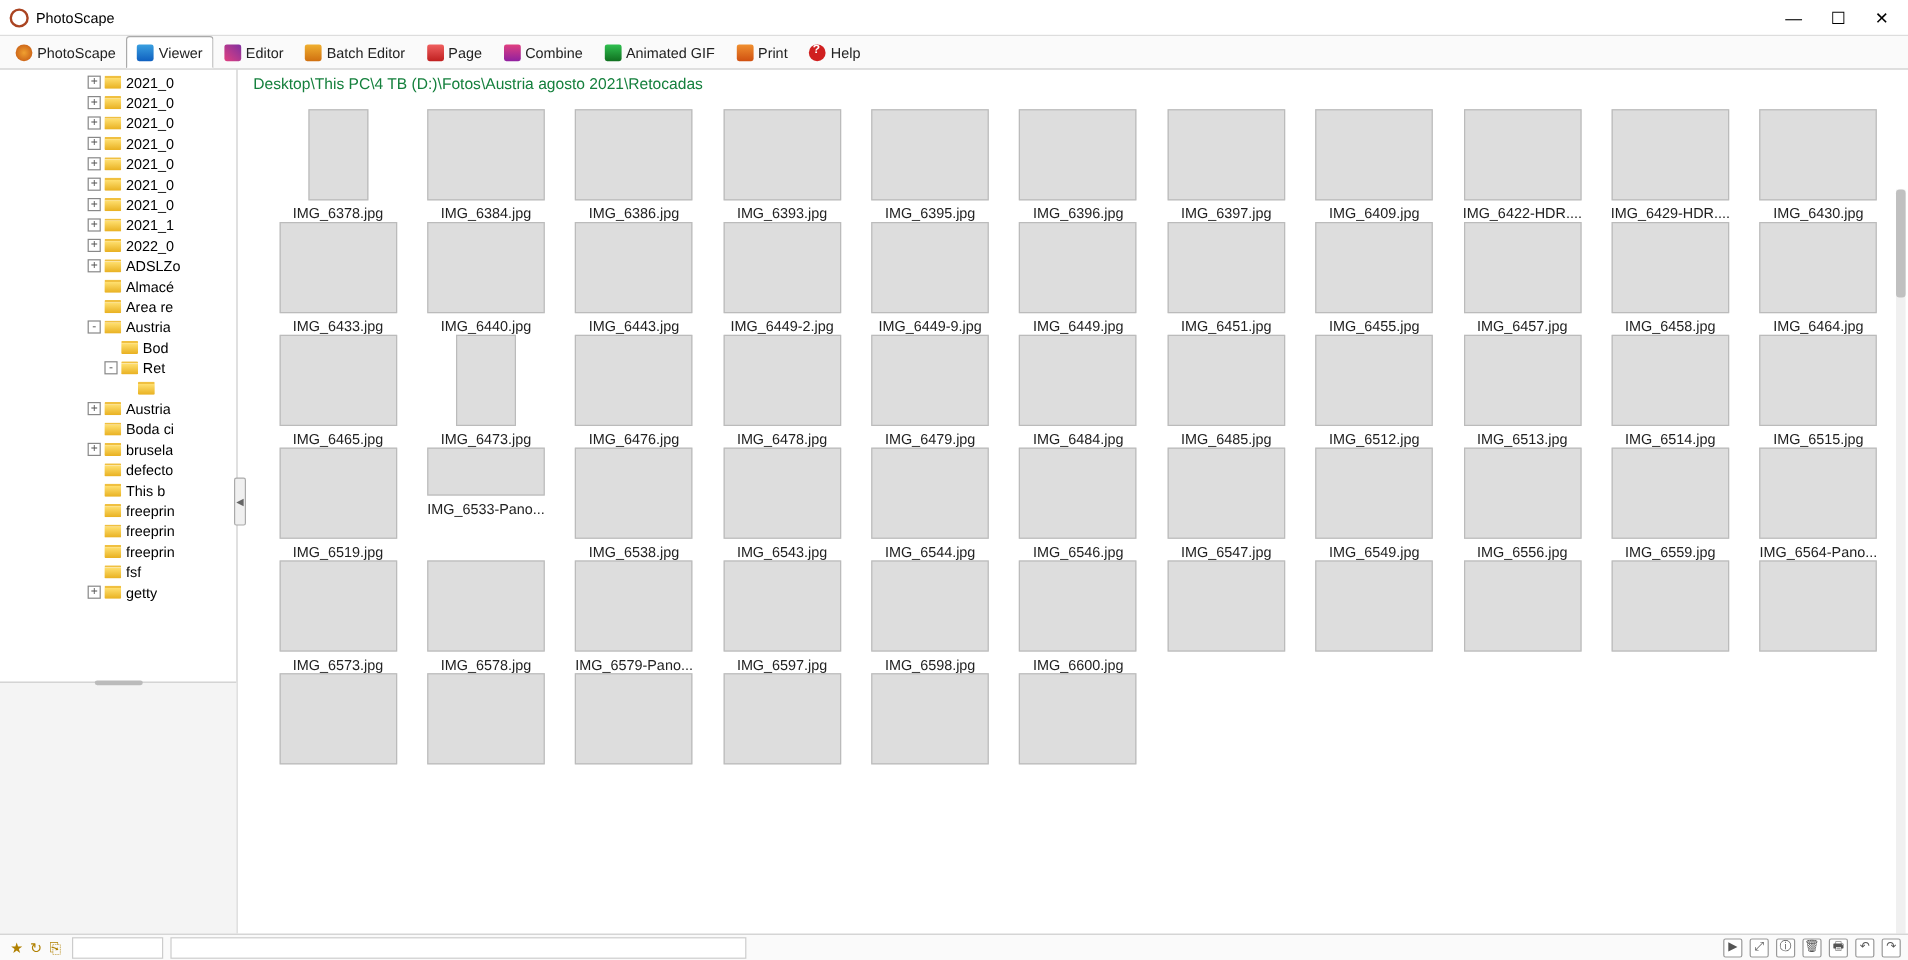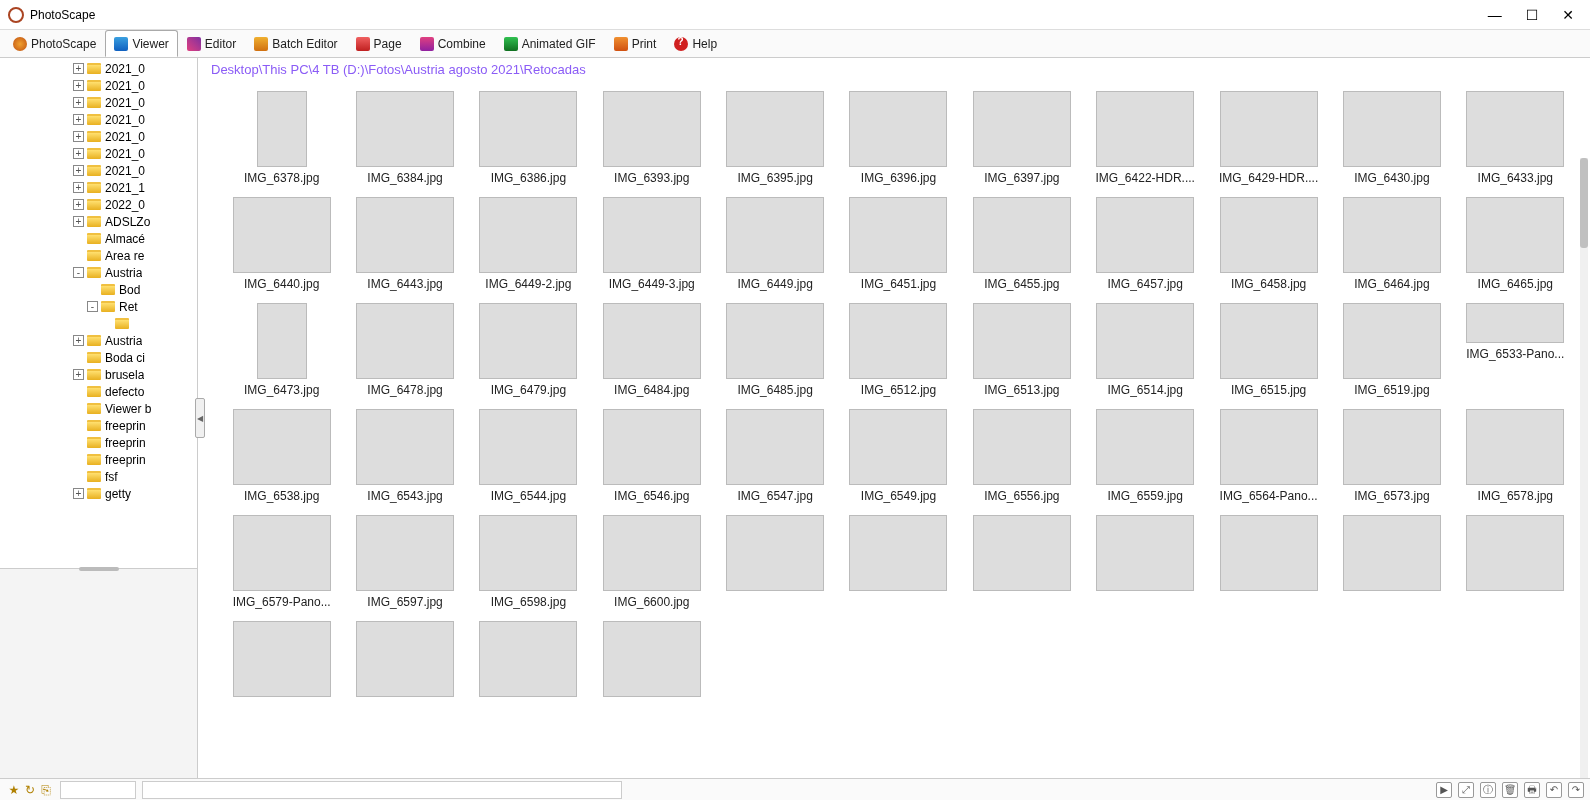--- a/index.html
+++ b/index.html
@@ -40,7 +40,7 @@
 .preview-pane .handle { width: 40px; height:4px; background:#bbb; position:absolute; top:-2px; left:50%; transform:translateX(-50%); border-radius:2px;}
 
 .content { flex: 1; display: flex; flex-direction: column; position:relative;}
-.pathbar { padding: 4px 8px; font-size: 13px; color: #8b5cf6; }
+.pathbar { padding: 4px 8px; font-size: 13px; color: #15803d; }
 .thumbs-wrap{ flex:1; overflow:auto; position:relative;}
 .thumbs { display: grid; grid-template-columns: repeat(11, 1fr); gap: 12px 10px; padding: 10px 18px 10px 22px; }
 .thumb { display: flex; flex-direction: column; align-items: center; cursor:pointer;}

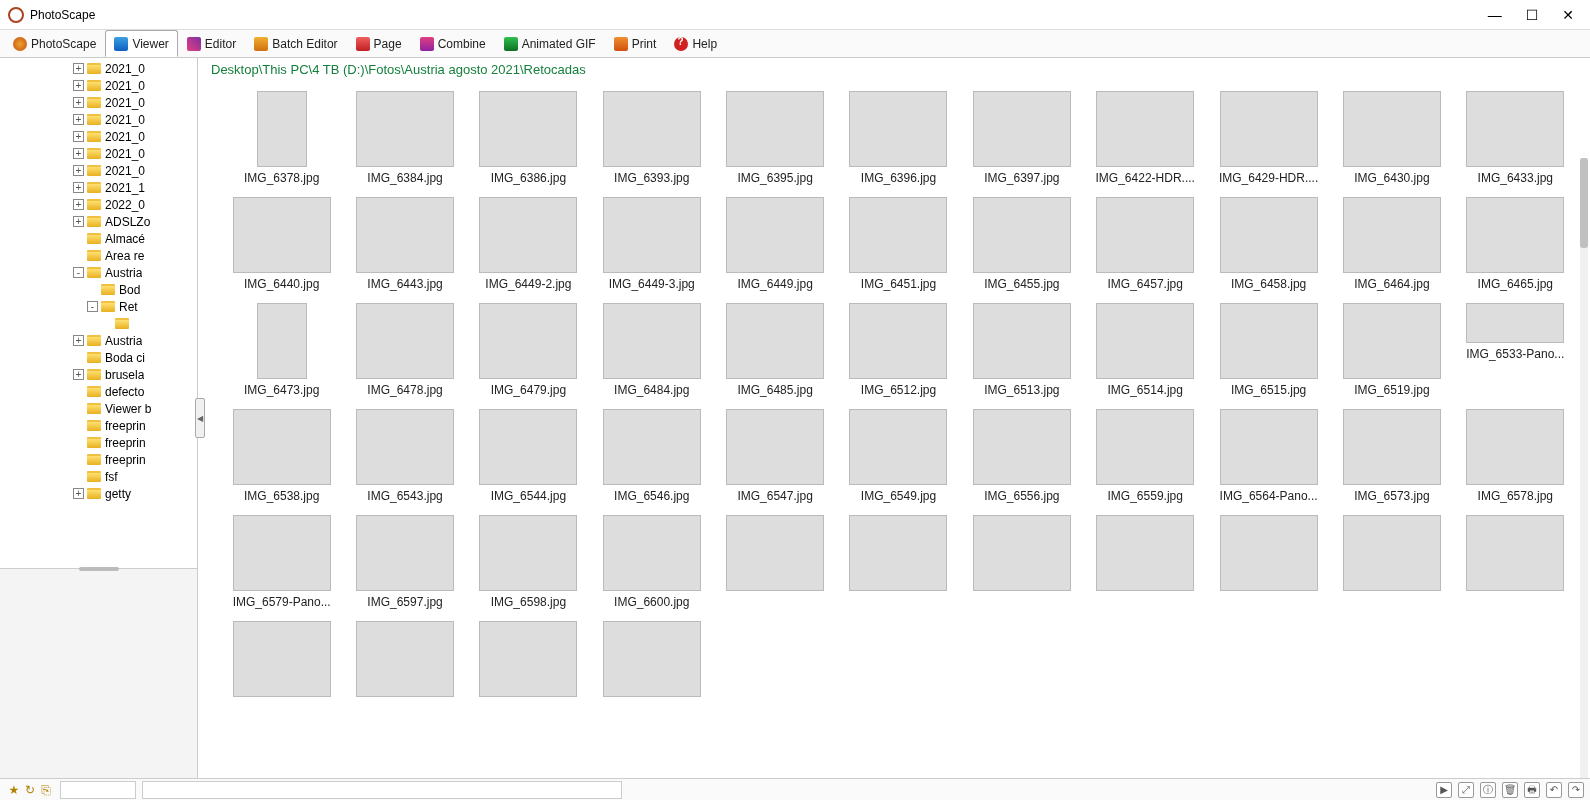--- a/index.html
+++ b/index.html
@@ -42,7 +42,7 @@
 .content { flex: 1; display: flex; flex-direction: column; position:relative;}
 .pathbar { padding: 4px 8px; font-size: 13px; color: #15803d; }
 .thumbs-wrap{ flex:1; overflow:auto; position:relative;}
-.thumbs { display: grid; grid-template-columns: repeat(11, 1fr); gap: 12px 10px; padding: 10px 18px 10px 22px; }
+.thumbs { display: grid; grid-template-columns: repeat(11, 1fr); gap: 0 10px; padding: 10px 18px 10px 22px; }
 .thumb { display: flex; flex-direction: column; align-items: center; cursor:pointer;}
 .thumb .img { width: 98px; height: 76px; border: 1px solid #bbb; background:#ddd; display:flex; align-items:center; justify-content:center;}
 .thumb .img.portrait{ width:50px; height:76px;}

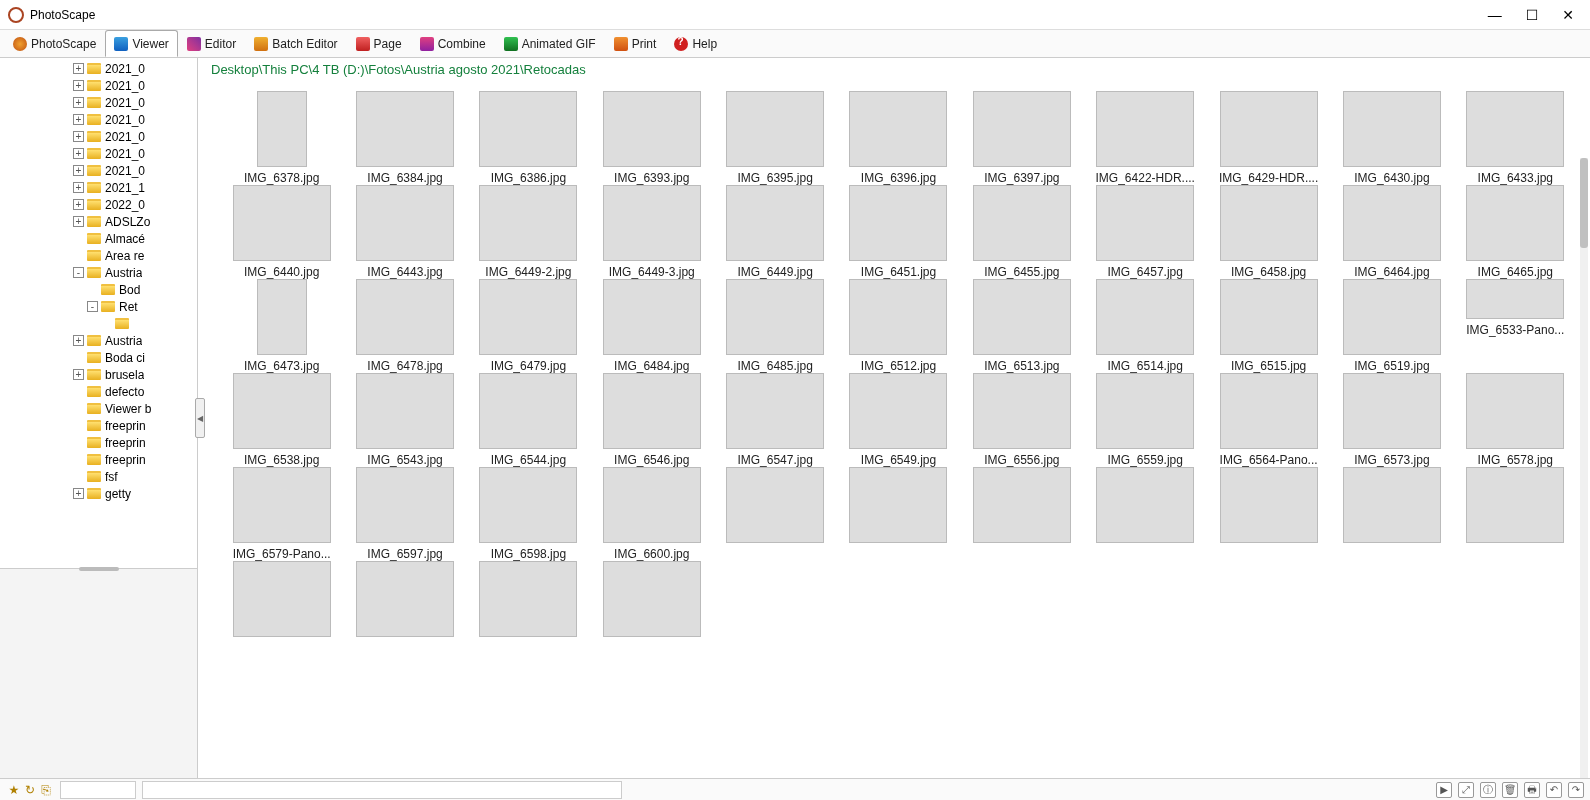--- a/index.html
+++ b/index.html
@@ -327,6 +327,10 @@
           <div class="thumb">
             <div class="img field"></div>
             <div class="cap">IMG_6397.jpg</div>
+          </div>
+          <div class="thumb">
+            <div class="img field"></div>
+            <div class="cap">IMG_6409.jpg</div>
           </div>
           <div class="thumb">
             <div class="img forest"></div>

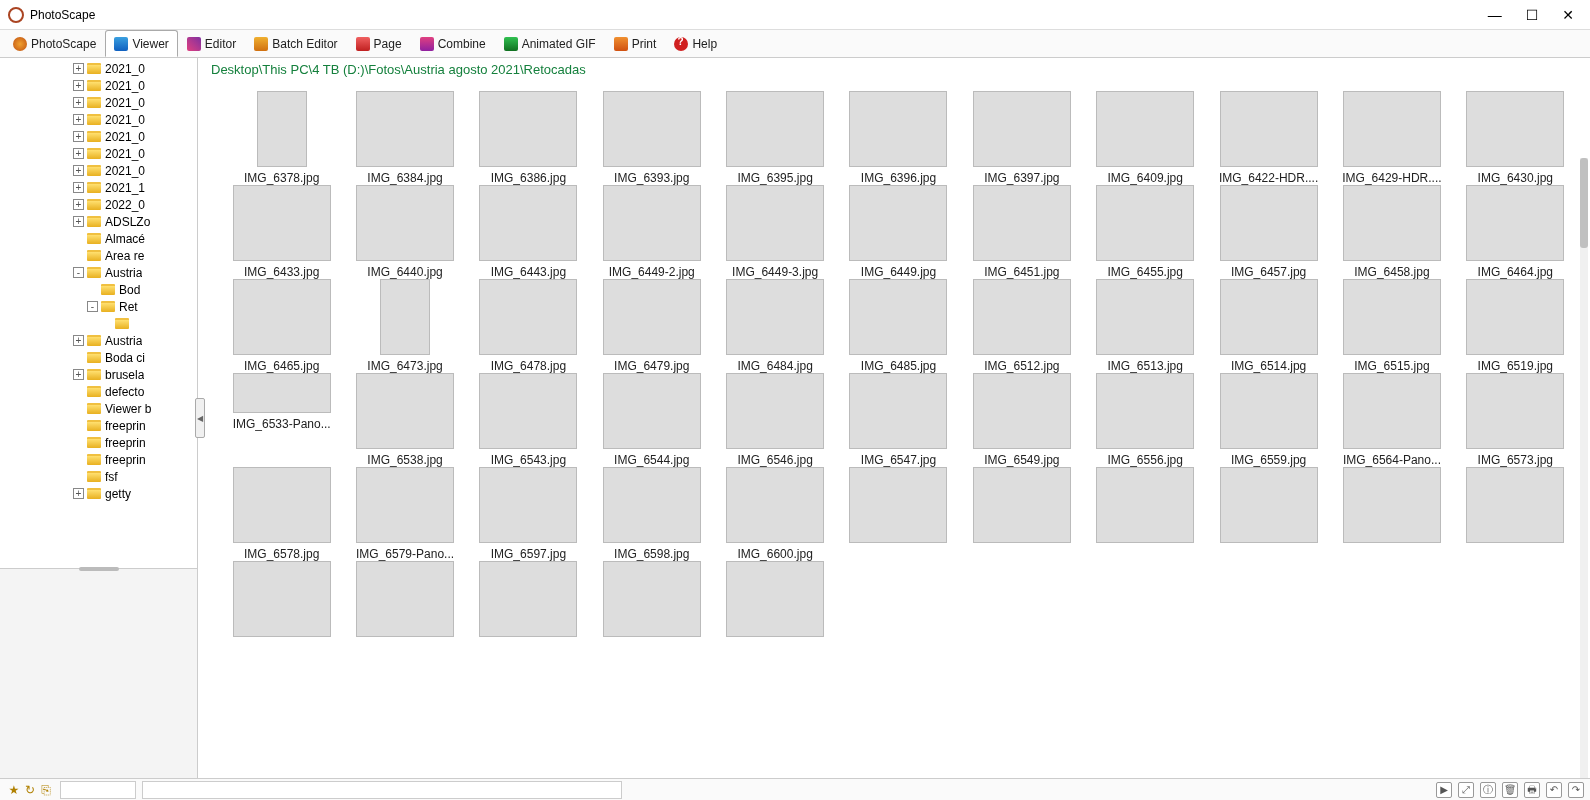--- a/index.html
+++ b/index.html
@@ -362,7 +362,7 @@
           </div>
           <div class="thumb">
             <div class="img forest"></div>
-            <div class="cap">IMG_6449-3.jpg</div>
+            <div class="cap">IMG_6449-9.jpg</div>
           </div>
           <div class="thumb">
             <div class="img field"></div>

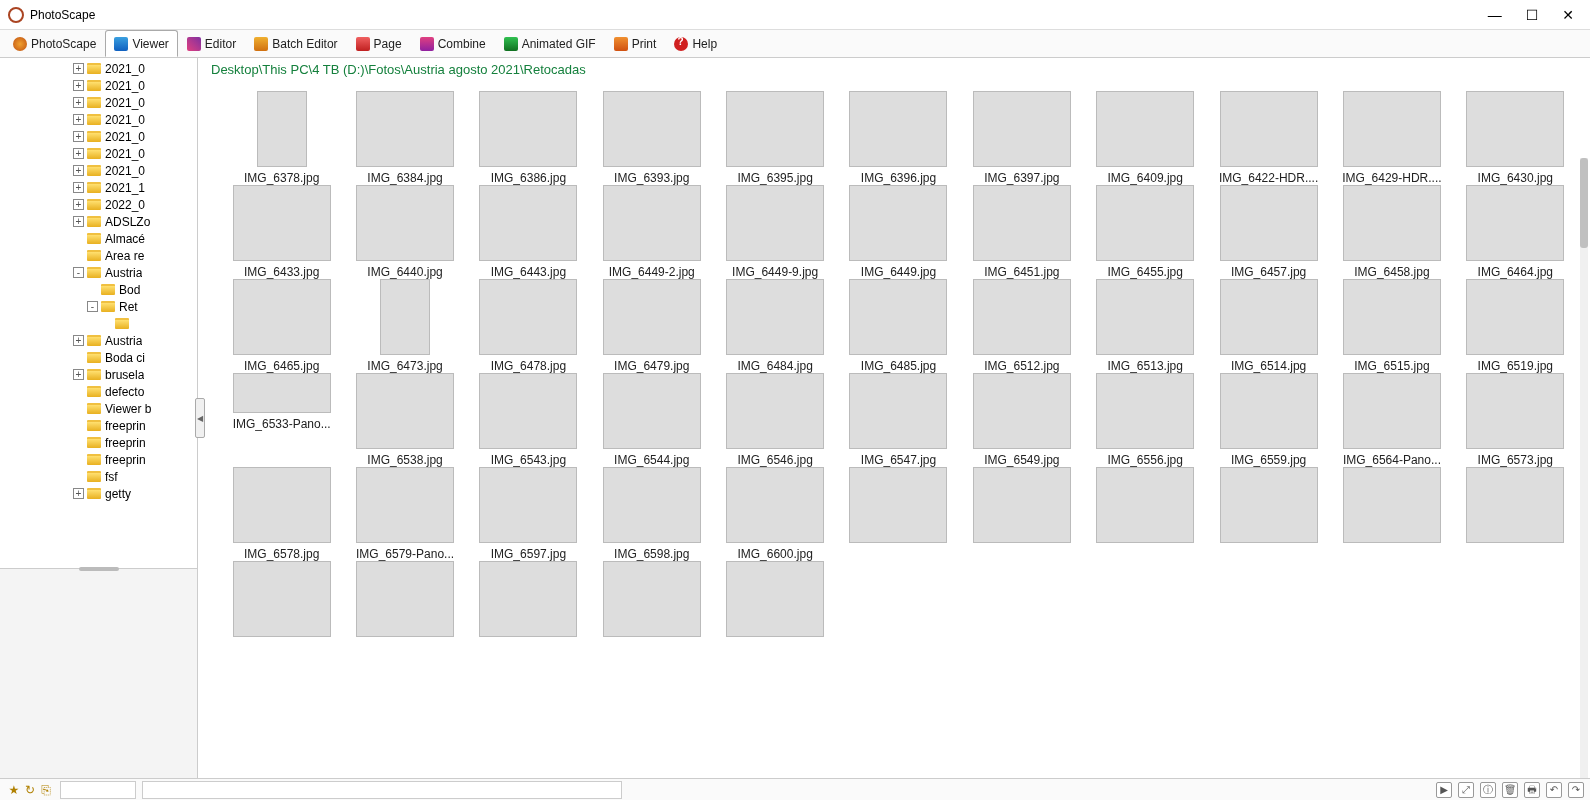--- a/index.html
+++ b/index.html
@@ -395,6 +395,10 @@
           <div class="thumb">
             <div class="img waterfall portrait"></div>
             <div class="cap">IMG_6473.jpg</div>
+          </div>
+          <div class="thumb">
+            <div class="img street"></div>
+            <div class="cap">IMG_6476.jpg</div>
           </div>
           <div class="thumb">
             <div class="img street"></div>

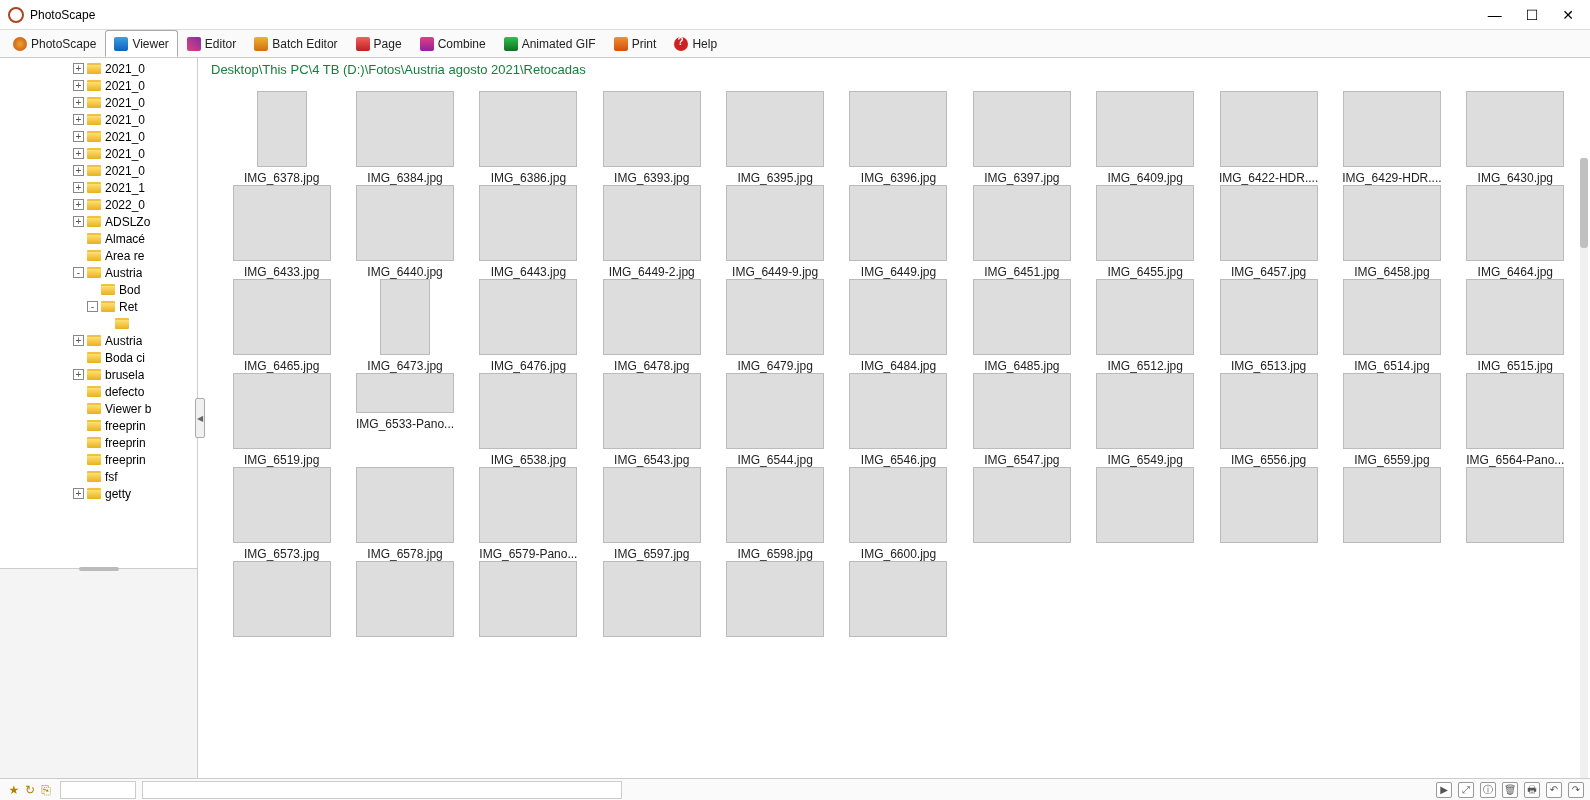--- a/index.html
+++ b/index.html
@@ -256,7 +256,7 @@
           <span class="pad" style="width: 70px;"></span>
           <span class="noexp"></span>
           <span class="folder"></span>
-          <span class="label">Viewer b</span>
+          <span class="label">This b</span>
         </div>
         <div class="tree-row">
           <span class="pad" style="width: 70px;"></span>

